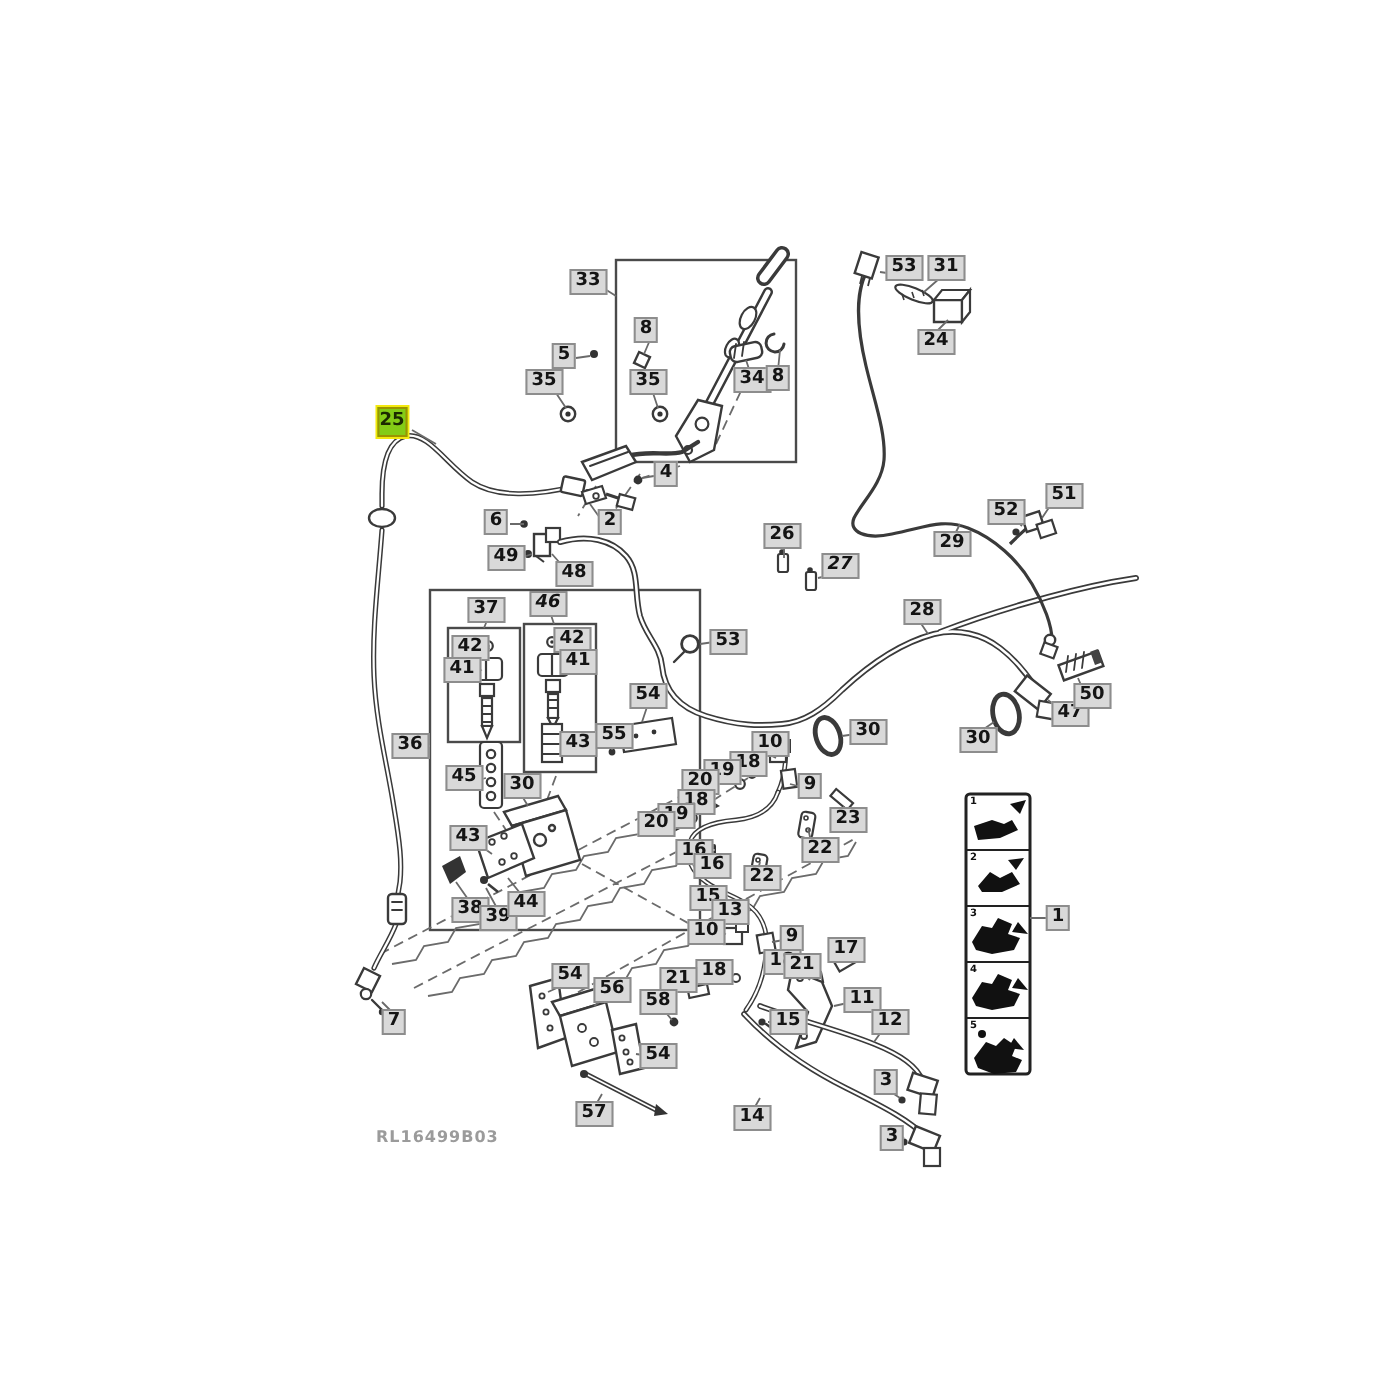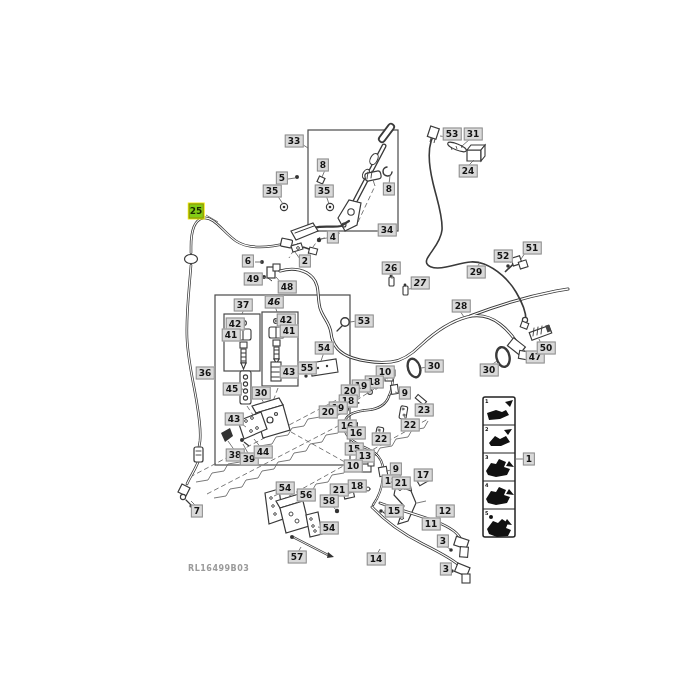--- a/index.html
+++ b/index.html
@@ -291,7 +291,7 @@
       <div class="part-label" style="left: 323px; top: 165px;">8</div>
       <div class="part-label" style="left: 272px; top: 191px;">35</div>
       <div class="part-label" style="left: 324px; top: 191px;">35</div>
-      <div class="part-label" style="left: 387px; top: 190px; margin-top: 40px;">34</div>
+      <div class="part-label" style="left: 376px; top: 190px;">34</div>
       <div class="part-label" style="left: 389px; top: 189px;">8</div>
       <div class="part-label" style="left: 333px; top: 237px;">4</div>
       <div class="part-label hl" style="left: 196px; top: 211px;">25</div>

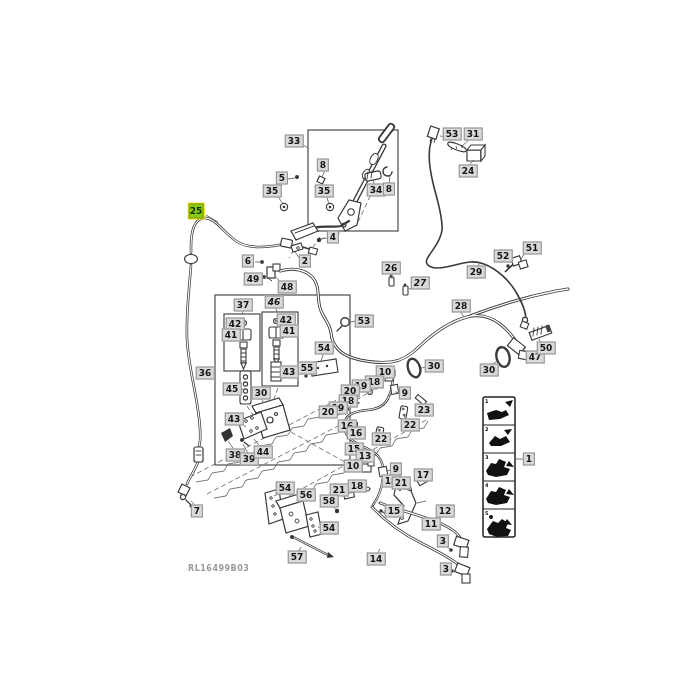--- a/index.html
+++ b/index.html
@@ -354,7 +354,7 @@
       <div class="part-label" style="left: 339px; top: 490px;">21</div>
       <div class="part-label" style="left: 329px; top: 501px;">58</div>
       <div class="part-label" style="left: 394px; top: 511px;">15</div>
-      <div class="part-label" style="left: 431px; top: 524px;">11</div>
+      <div class="part-label" style="left: 431px; top: 500px;">11</div>
       <div class="part-label" style="left: 445px; top: 511px;">12</div>
       <div class="part-label" style="left: 285px; top: 488px;">54</div>
       <div class="part-label" style="left: 306px; top: 495px;">56</div>

